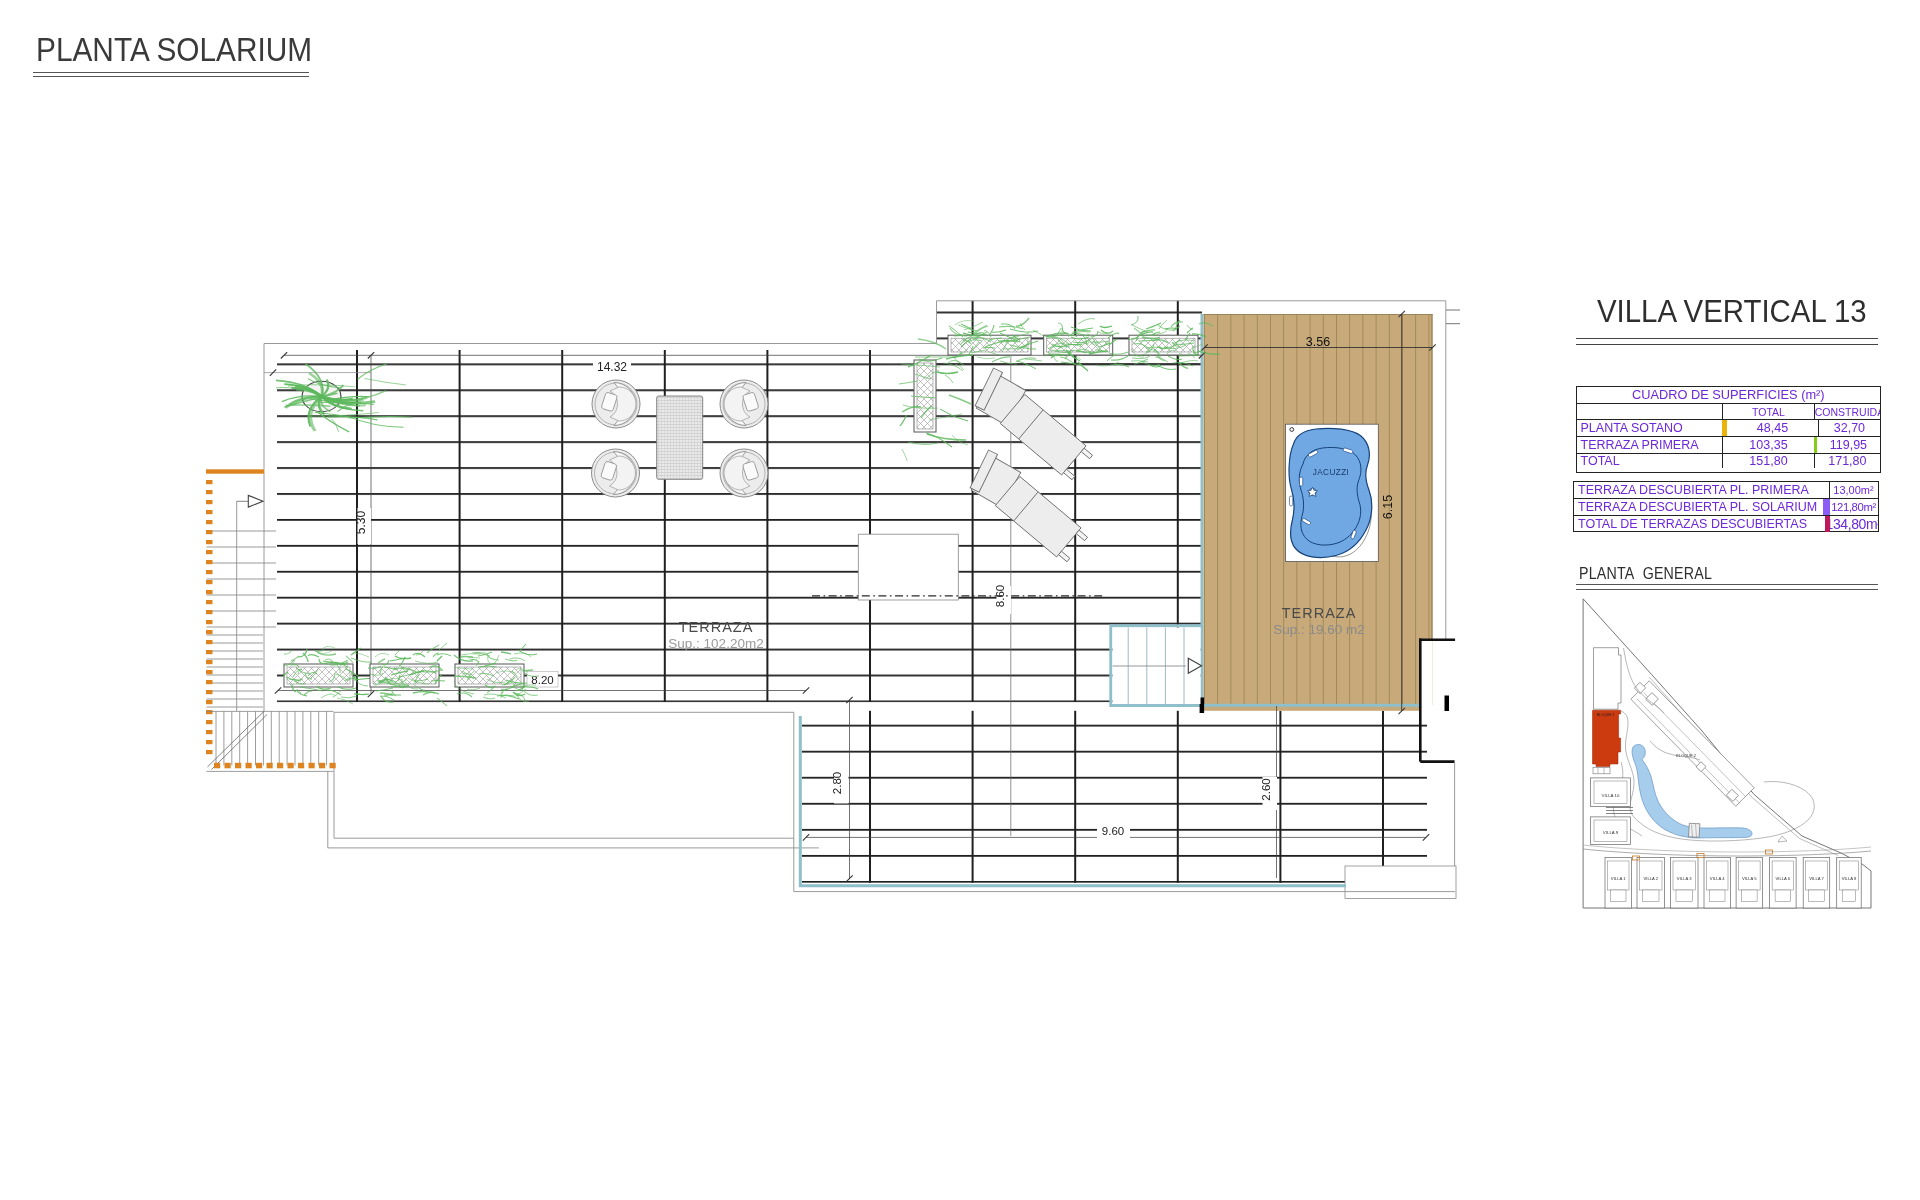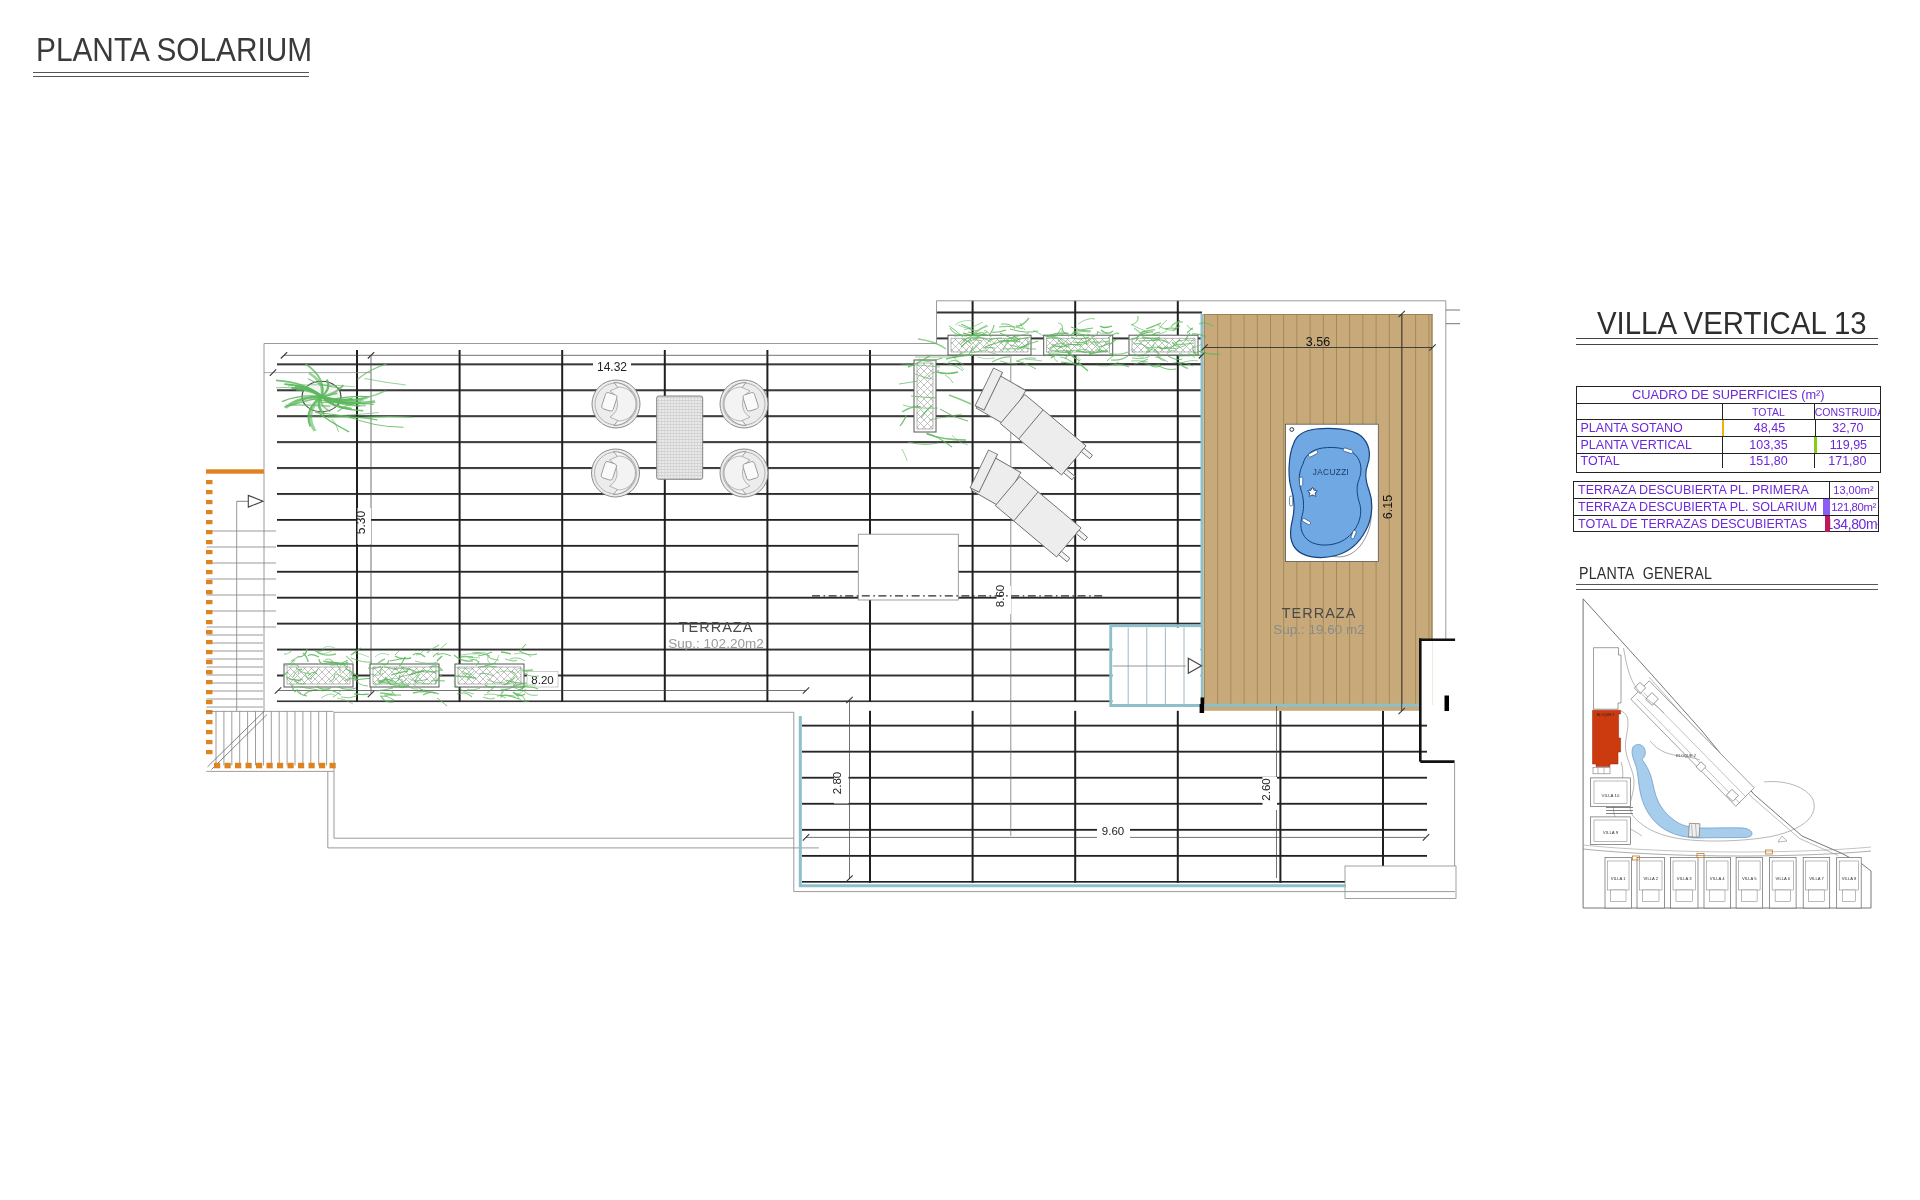--- a/index.html
+++ b/index.html
@@ -856,7 +856,7 @@
     </g>
   </svg>
 
-<div class="abs" style="left:1580px;top:305px;width:304px;text-align:center;font-size:32px;color:#2e2e2e"><span style="display:inline-block;transform:scaleX(0.919);transform-origin:50% 0;white-space:nowrap">VILLA VERTICAL 13</span></div>
+<div class="abs" style="left:1580px;top:293px;width:304px;text-align:center;font-size:32px;color:#2e2e2e"><span style="display:inline-block;transform:scaleX(0.919);transform-origin:50% 0;white-space:nowrap">VILLA VERTICAL 13</span></div>
 
 <div class="abs" style="left:1575.5px;top:337.8px;width:302px;height:1.2px;background:#444"></div>
 <div class="abs" style="left:1575.5px;top:343.5px;width:302px;height:1.2px;background:#444"></div>

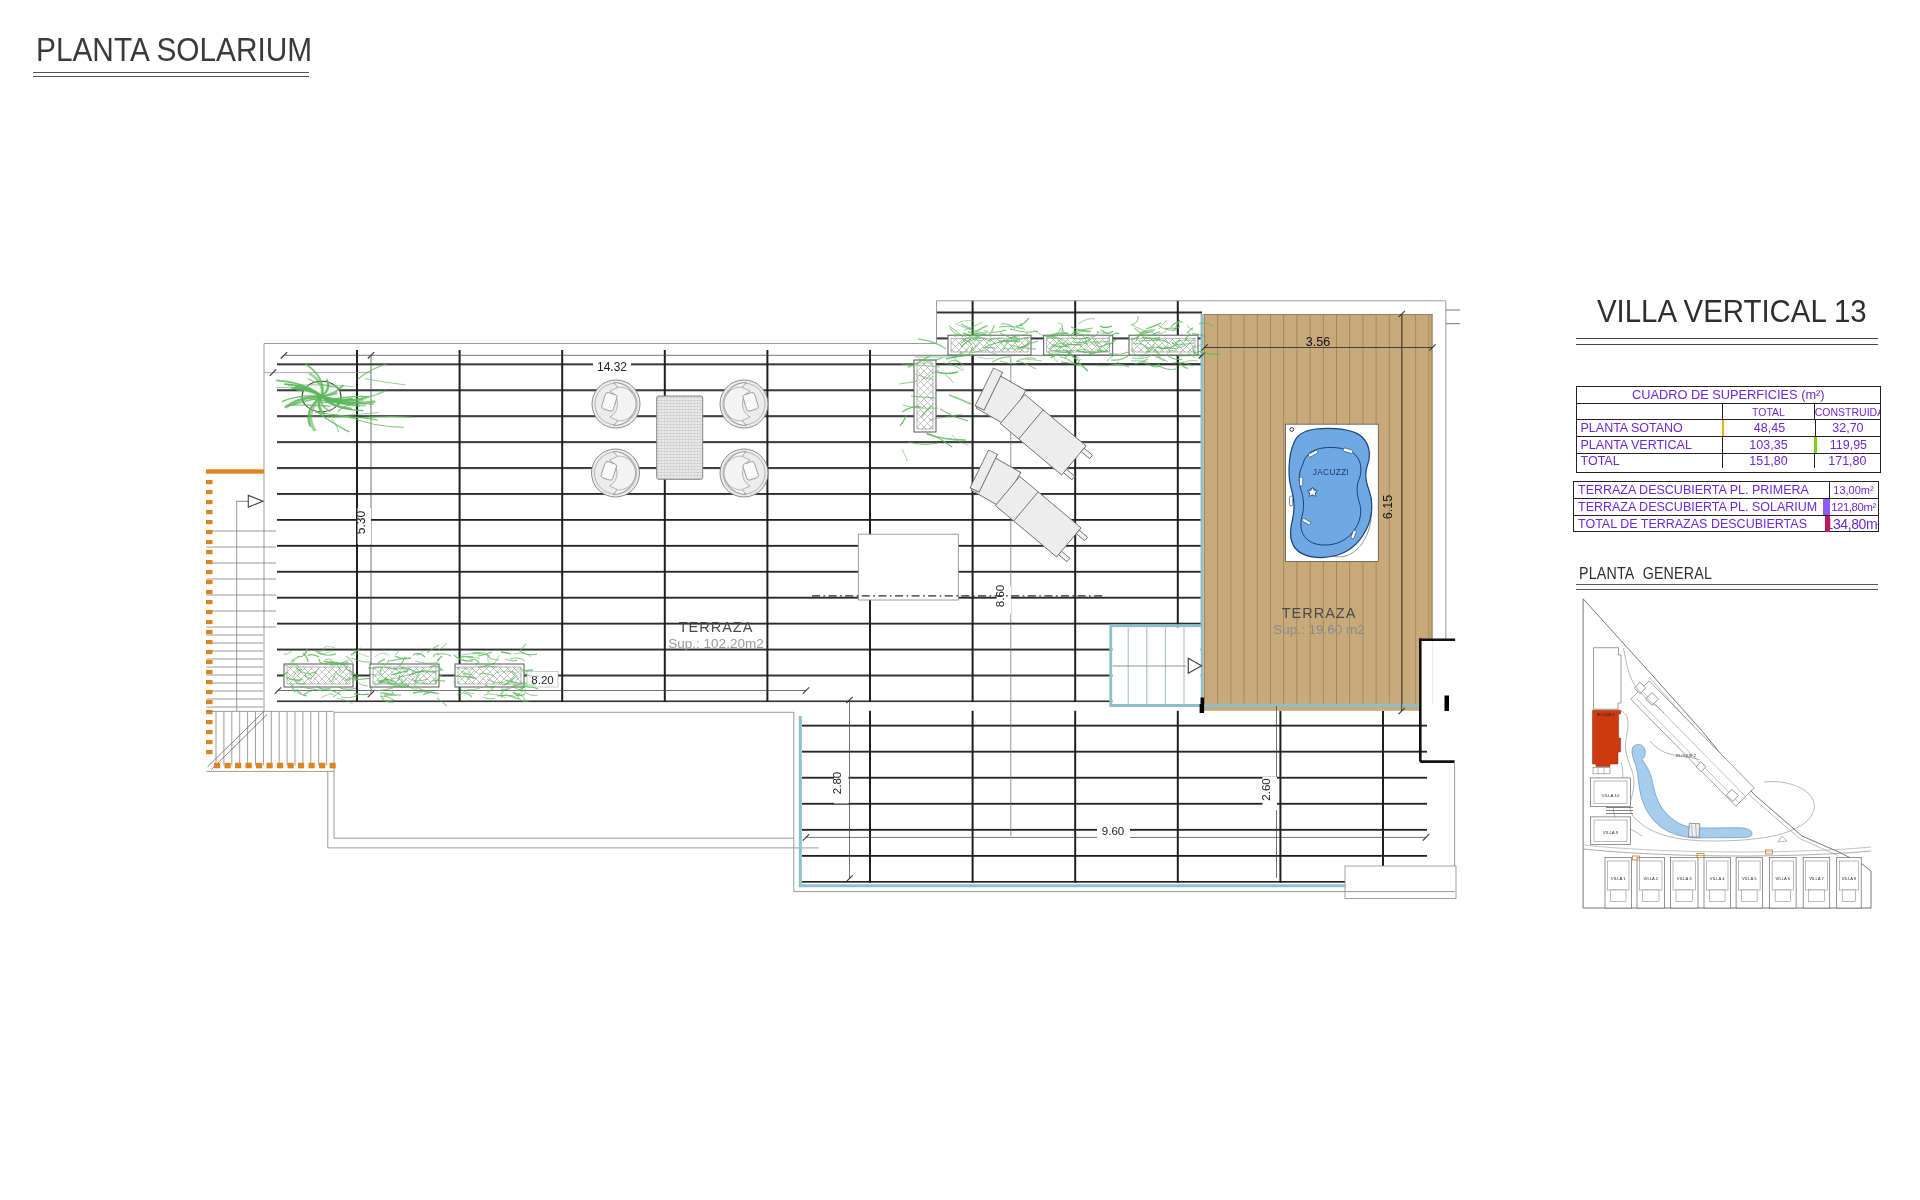--- a/index.html
+++ b/index.html
@@ -872,7 +872,7 @@
   </div>
   <div class="row" style="height:16.3px;align-items:center">
     <div class="cell" style="width:137.7px">PLANTA SOTANO</div>
-    <div class="cell" style="width:82.6px;border-left:2px solid #eab308;text-align:center;align-self:stretch;display:flex;align-items:center;justify-content:center">48,45</div>
+    <div class="cell" style="width:82.6px;border-left:5px solid #eab308;text-align:center;align-self:stretch;display:flex;align-items:center;justify-content:center">48,45</div>
     <div class="cell" style="flex:1;border-left:1px solid #222;align-self:stretch;display:flex;align-items:center;justify-content:center">32,70</div>
   </div>
   <div class="row" style="height:16.3px;align-items:center">

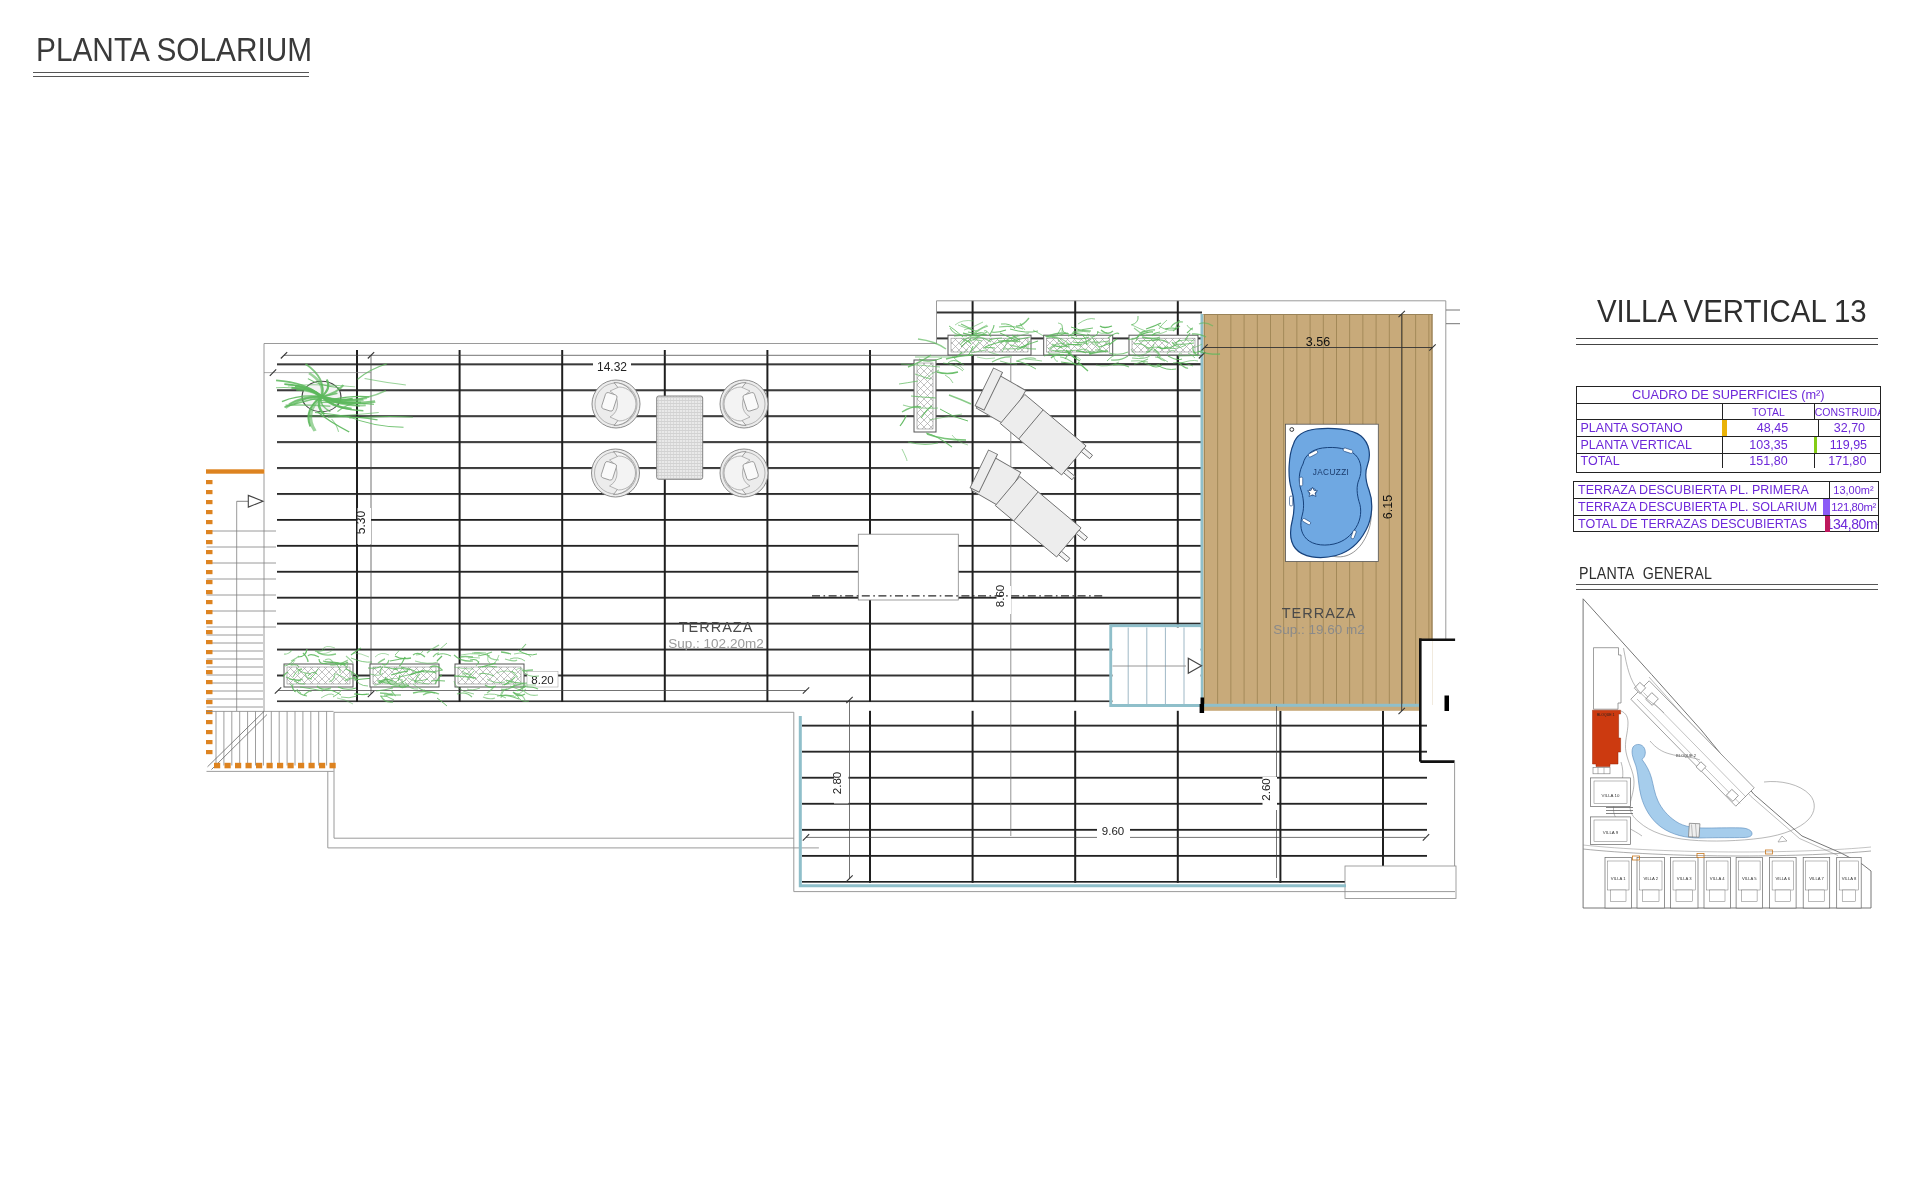--- a/index.html
+++ b/index.html
@@ -876,7 +876,7 @@
     <div class="cell" style="flex:1;border-left:1px solid #222;align-self:stretch;display:flex;align-items:center;justify-content:center">32,70</div>
   </div>
   <div class="row" style="height:16.3px;align-items:center">
-    <div class="cell" style="width:137.7px">PLANTA VERTICAL</div>
+    <div class="cell" style="width:137.7px">TERRAZA PRIMERA</div>
     <div class="cell" style="width:82.6px;border-left:1px solid #222;align-self:stretch;display:flex;align-items:center;justify-content:center">103,35</div>
     <div class="cell" style="flex:1;border-left:3px solid #84cc16;align-self:stretch;display:flex;align-items:center;justify-content:center">119,95</div>
   </div>

